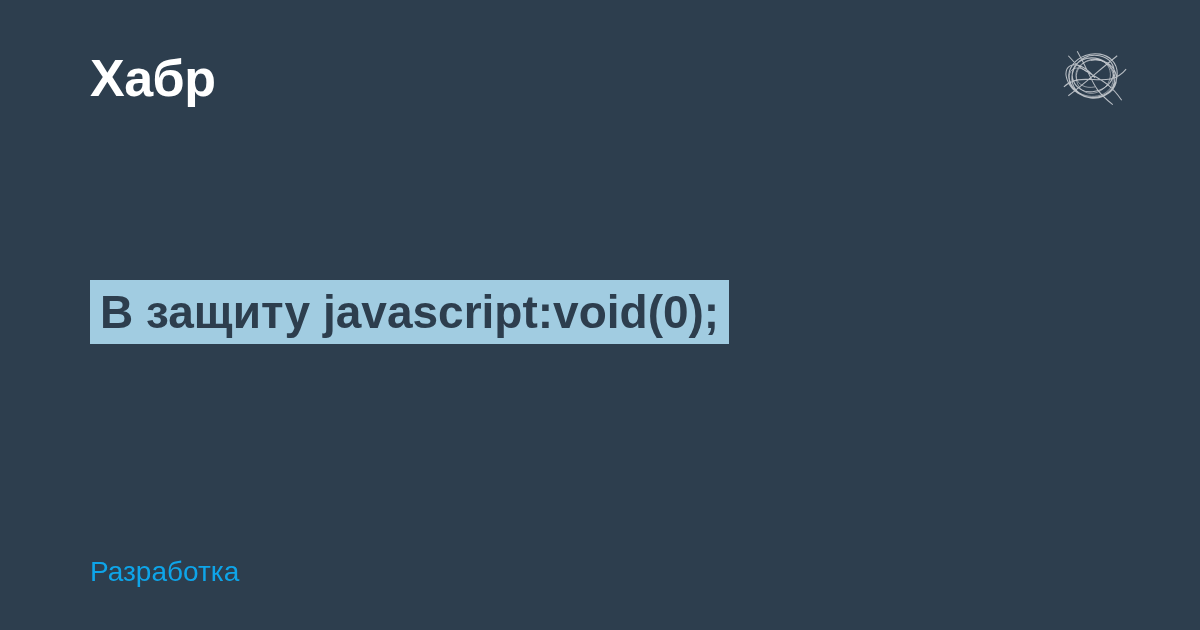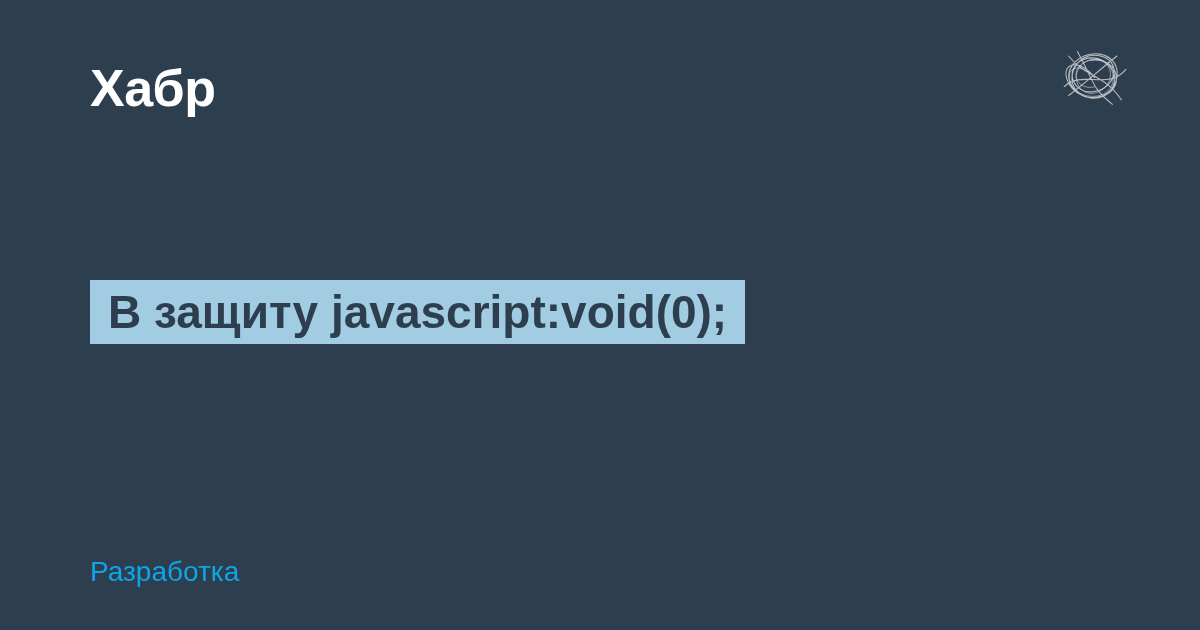--- a/index.html
+++ b/index.html
@@ -22,7 +22,7 @@
       right: 60px;
       display: flex;
       justify-content: space-between;
-      align-items: flex-end;
+      align-items: center;
     }
     .site-name {
       color: #ffffff;

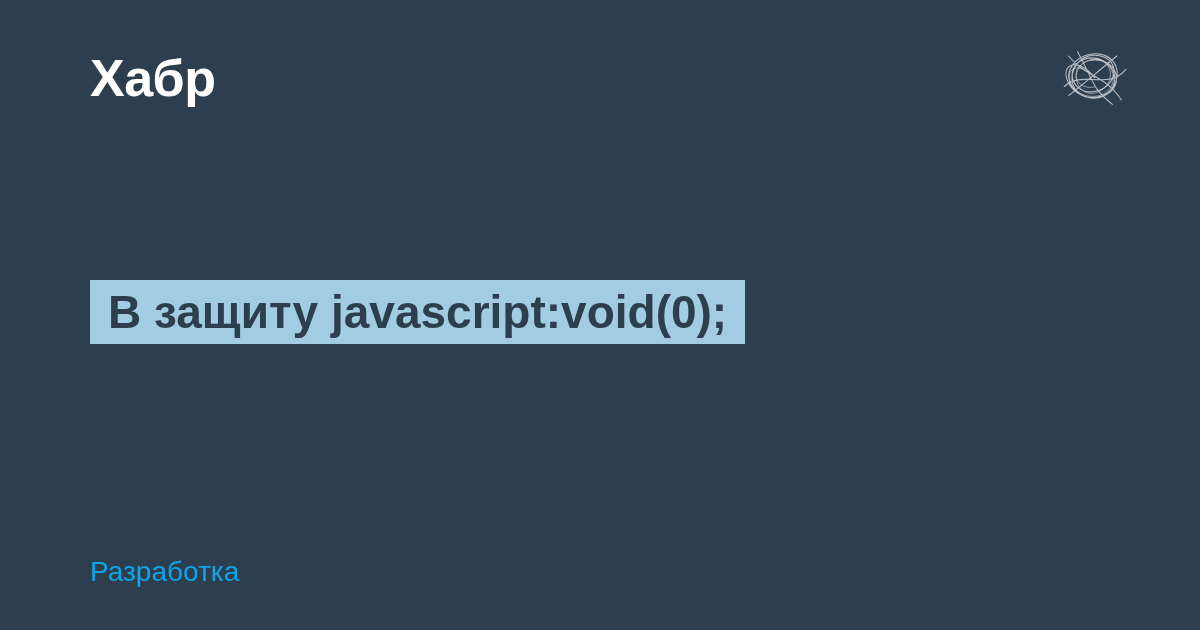--- a/index.html
+++ b/index.html
@@ -51,7 +51,7 @@
       color: #2d3e4e;
       font-size: 46px;
       font-weight: 600;
-      padding: 6px 18px;
+      padding: 6px 10px;
       line-height: 1.4;
       box-decoration-break: clone;
       -webkit-box-decoration-break: clone;

